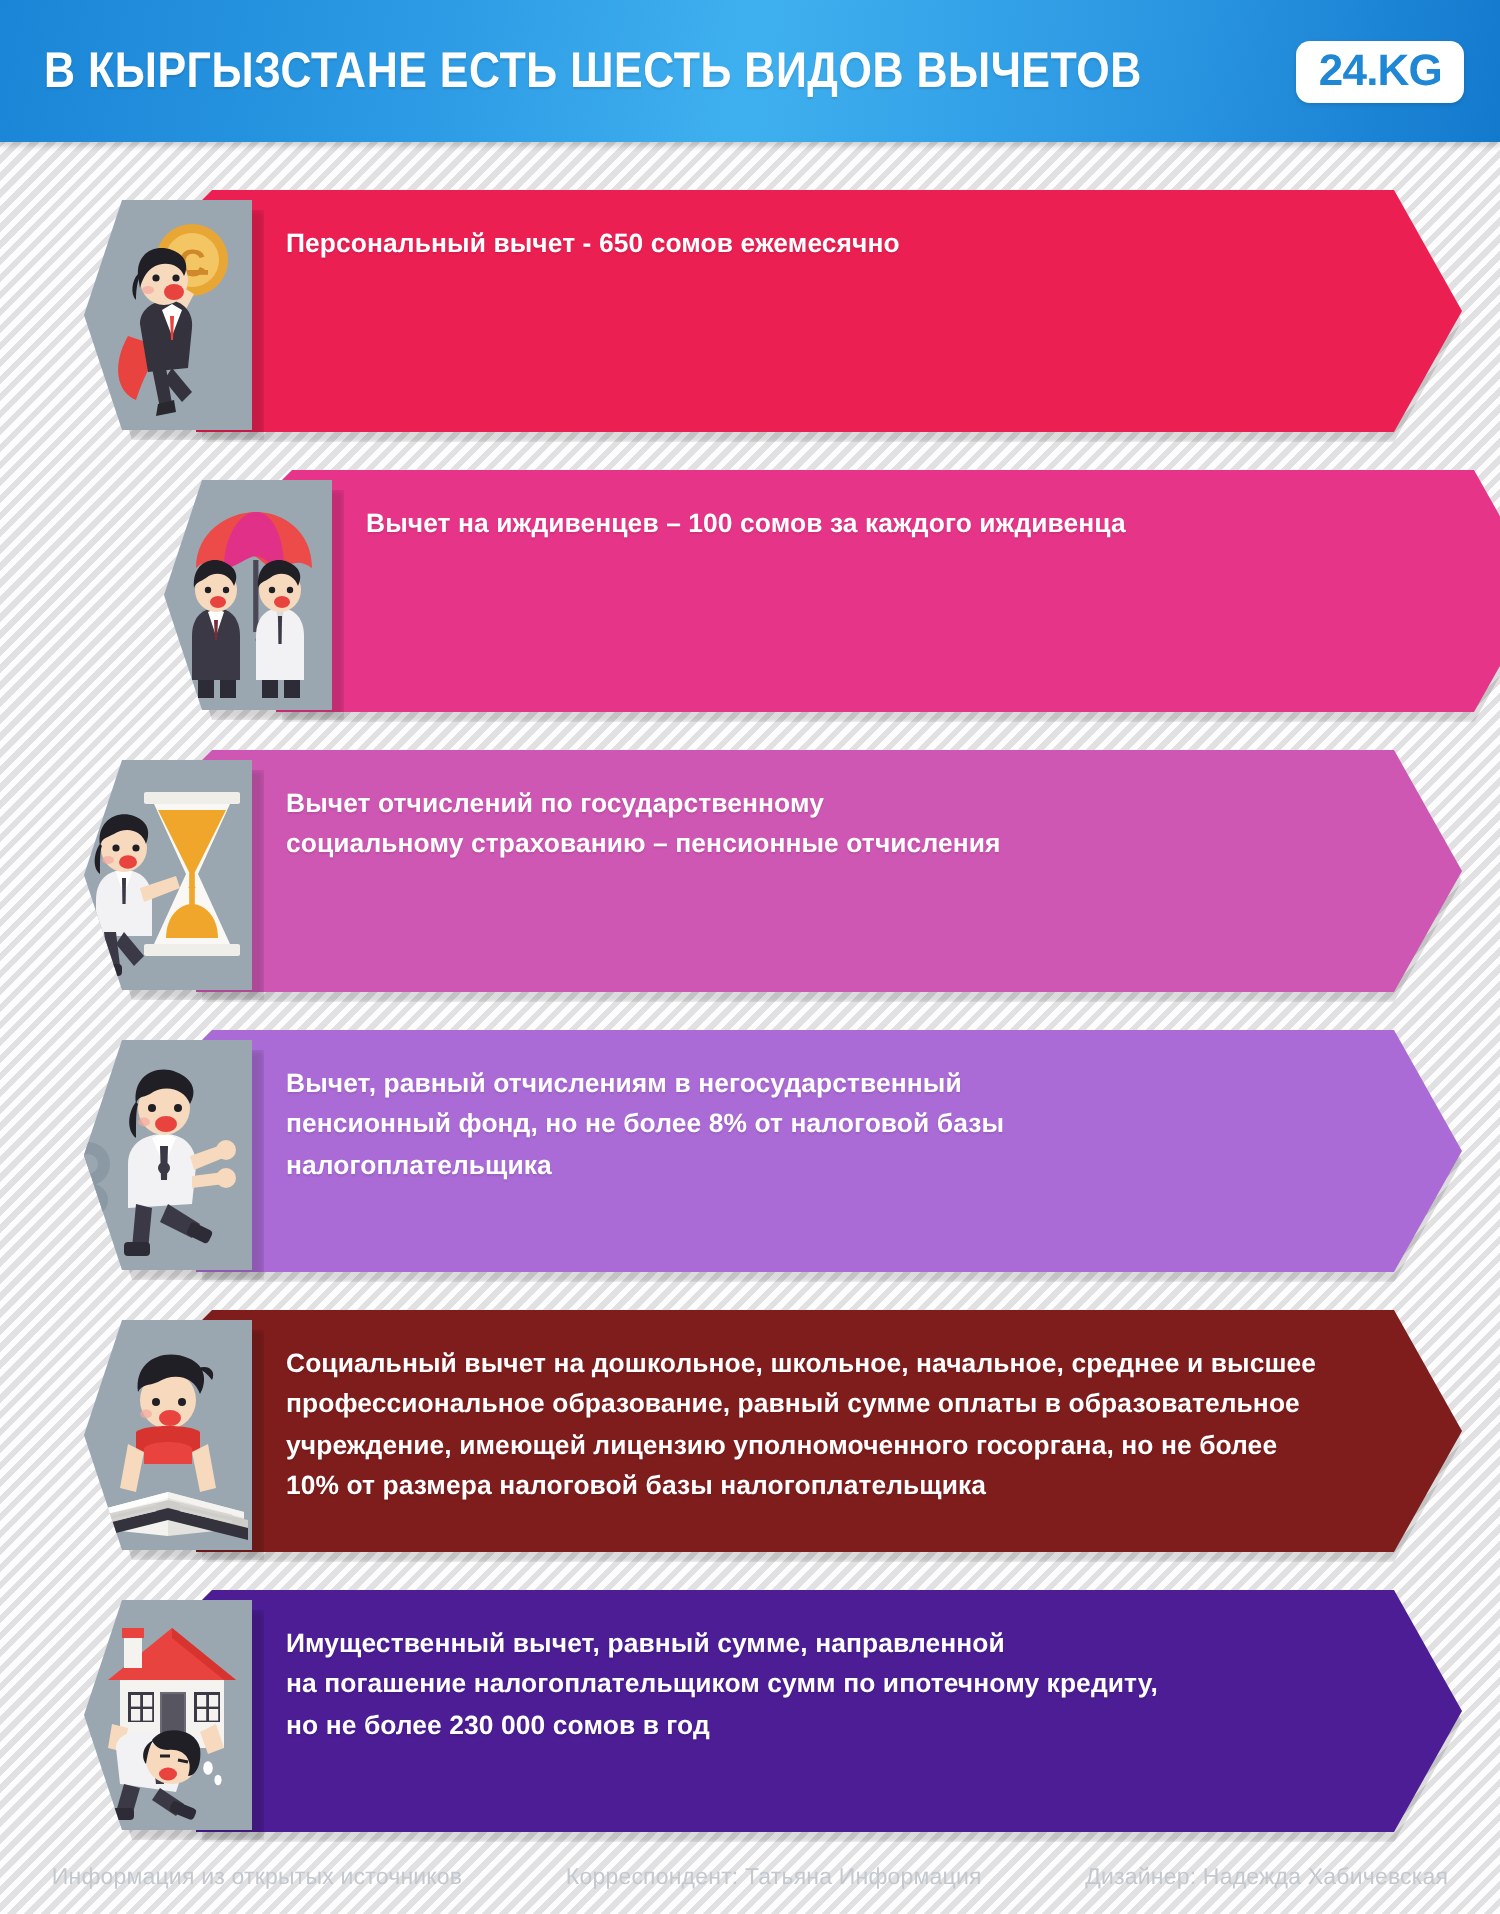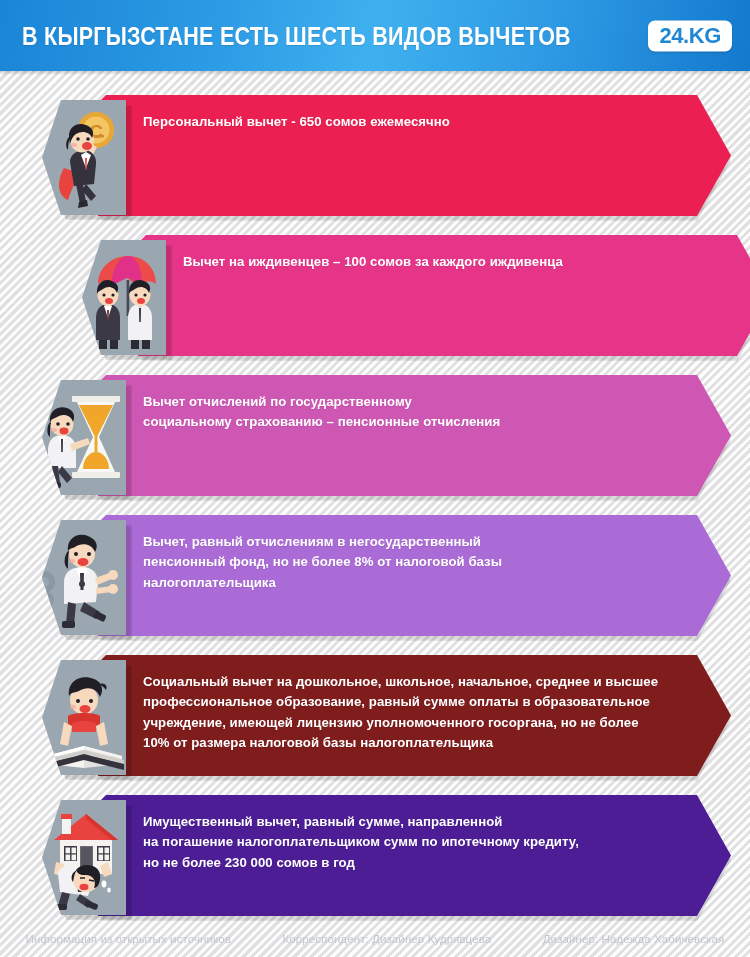--- a/index.html
+++ b/index.html
@@ -439,7 +439,7 @@
 
   <div class="footer">
     <div class="footer-item">Информация из открытых источников</div>
-    <div class="footer-item">Корреспондент: Дизайнер Кудрявцева</div>
+    <div class="footer-item">Корреспондент: Татьяна Информация</div>
     <div class="footer-item">Дизайнер: Надежда Хабичевская</div>
   </div>
 

